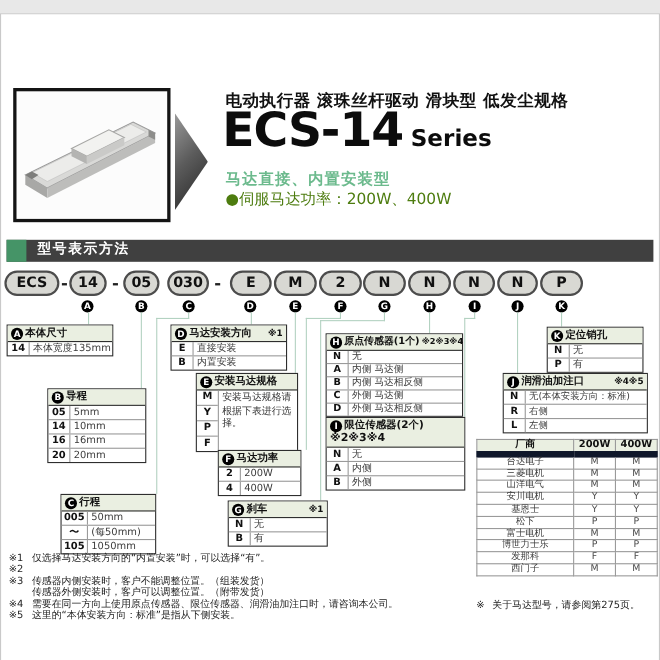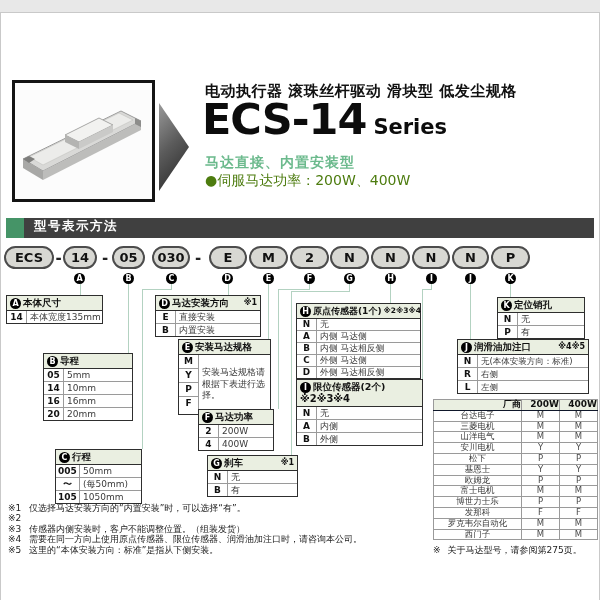--- a/index.html
+++ b/index.html
@@ -72,7 +72,7 @@
   .e-codes{ width:20px; flex:none; border-right:1px solid #9a9a9a; }
   .e-code { text-align:center; font-weight:bold; line-height:13px; }
   .e-code + .e-code { border-top:1px solid #9a9a9a; }
-  .e-desc { flex:1; padding:12px 3px; font-size:9px; color:#3a3a3a; line-height:11.5px; }
+  .e-desc { flex:1; padding:2px 3px; font-size:9px; color:#3a3a3a; line-height:11.5px; }
 
   
   .hdr-2line { display:block; }

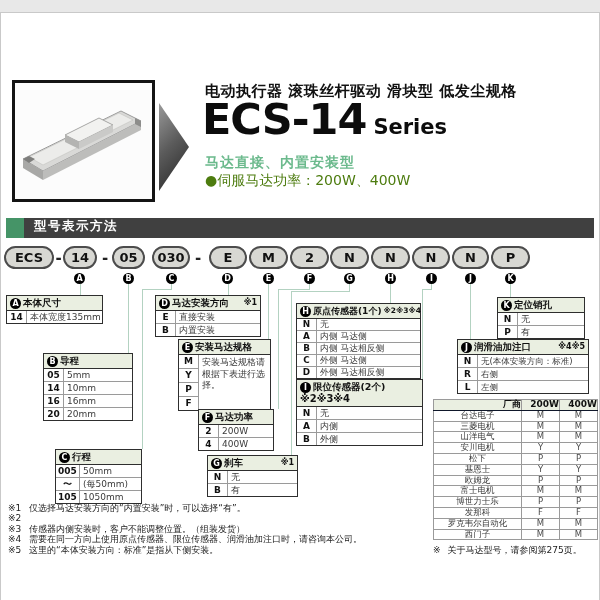--- a/index.html
+++ b/index.html
@@ -85,7 +85,7 @@
   #vendors th, #vendors td { border:1px solid #9a9a9a; text-align:center; line-height:9.8px; padding:0; }
   #vendors { border:1px solid #2e2e2e; }
   #vendors th { background:#eaefe1; font-weight:bold; font-size:9px; color:#111;
-                border-bottom:1px solid #0f172a;text-align:right; }
+                border-bottom:6px solid #0f172a; }
   #vendors td { color:#4a4a4a; }
   #vendors td:first-child { color:#3a3a3a; }
   .vendor-note { position:absolute; left:433px; top:532px; font-size:9px; color:#222; white-space:nowrap; }

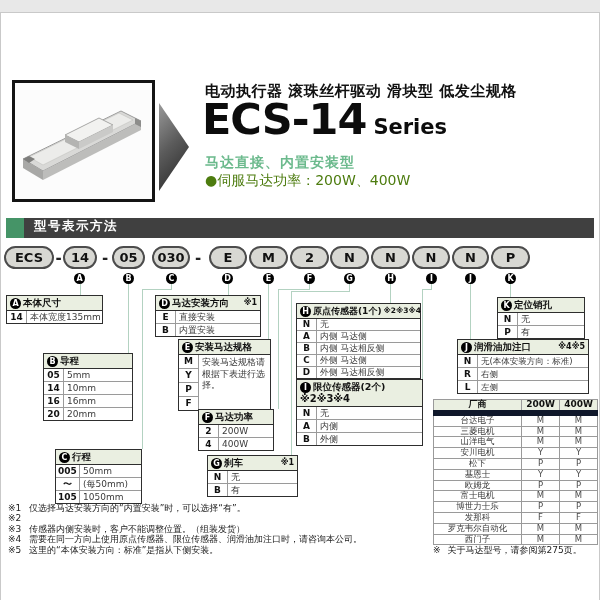--- a/index.html
+++ b/index.html
@@ -447,14 +447,14 @@
         <td>Y</td>
       </tr>
         <tr>
+        <td>基恩士</td>
+        <td>Y</td>
+        <td>Y</td>
+      </tr>
+        <tr>
         <td>松下</td>
         <td>P</td>
         <td>P</td>
-      </tr>
-        <tr>
-        <td>基恩士</td>
-        <td>Y</td>
-        <td>Y</td>
       </tr>
         <tr>
         <td>欧姆龙</td>

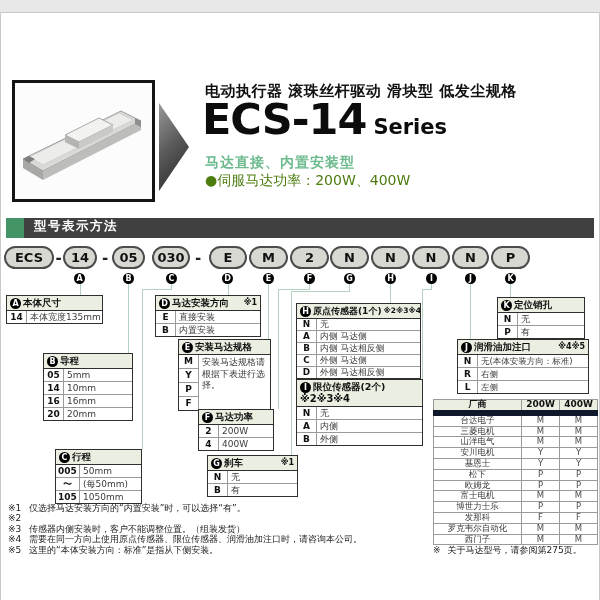--- a/index.html
+++ b/index.html
@@ -457,11 +457,6 @@
         <td>P</td>
       </tr>
         <tr>
-        <td>欧姆龙</td>
-        <td>P</td>
-        <td>P</td>
-      </tr>
-        <tr>
         <td>富士电机</td>
         <td>M</td>
         <td>M</td>

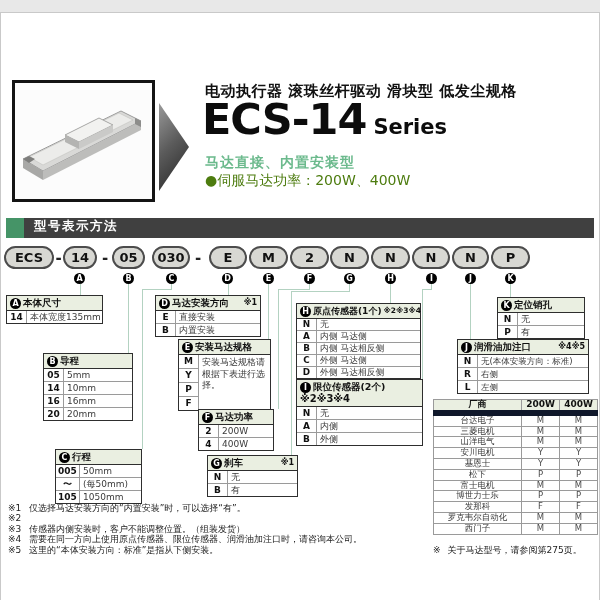--- a/index.html
+++ b/index.html
@@ -472,11 +472,6 @@
         <td>F</td>
       </tr>
         <tr>
-        <td>罗克韦尔自动化</td>
-        <td>M</td>
-        <td>M</td>
-      </tr>
-        <tr>
         <td>西门子</td>
         <td>M</td>
         <td>M</td>

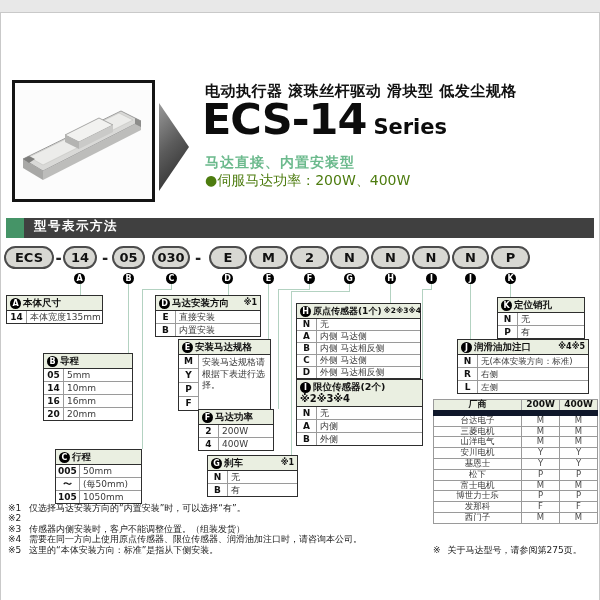--- a/index.html
+++ b/index.html
@@ -496,6 +496,10 @@
       <span>传感器内侧安装时，客户不能调整位置。（组装发货）</span>
     </div>
       <div class="fn-row">
+      <span class="fn-lbl"></span>
+      <span>传感器外侧安装时，客户可以调整位置。（附带发货）</span>
+    </div>
+      <div class="fn-row">
       <span class="fn-lbl">※4</span>
       <span>需要在同一方向上使用原点传感器、限位传感器、润滑油加注口时，请咨询本公司。</span>
     </div>

